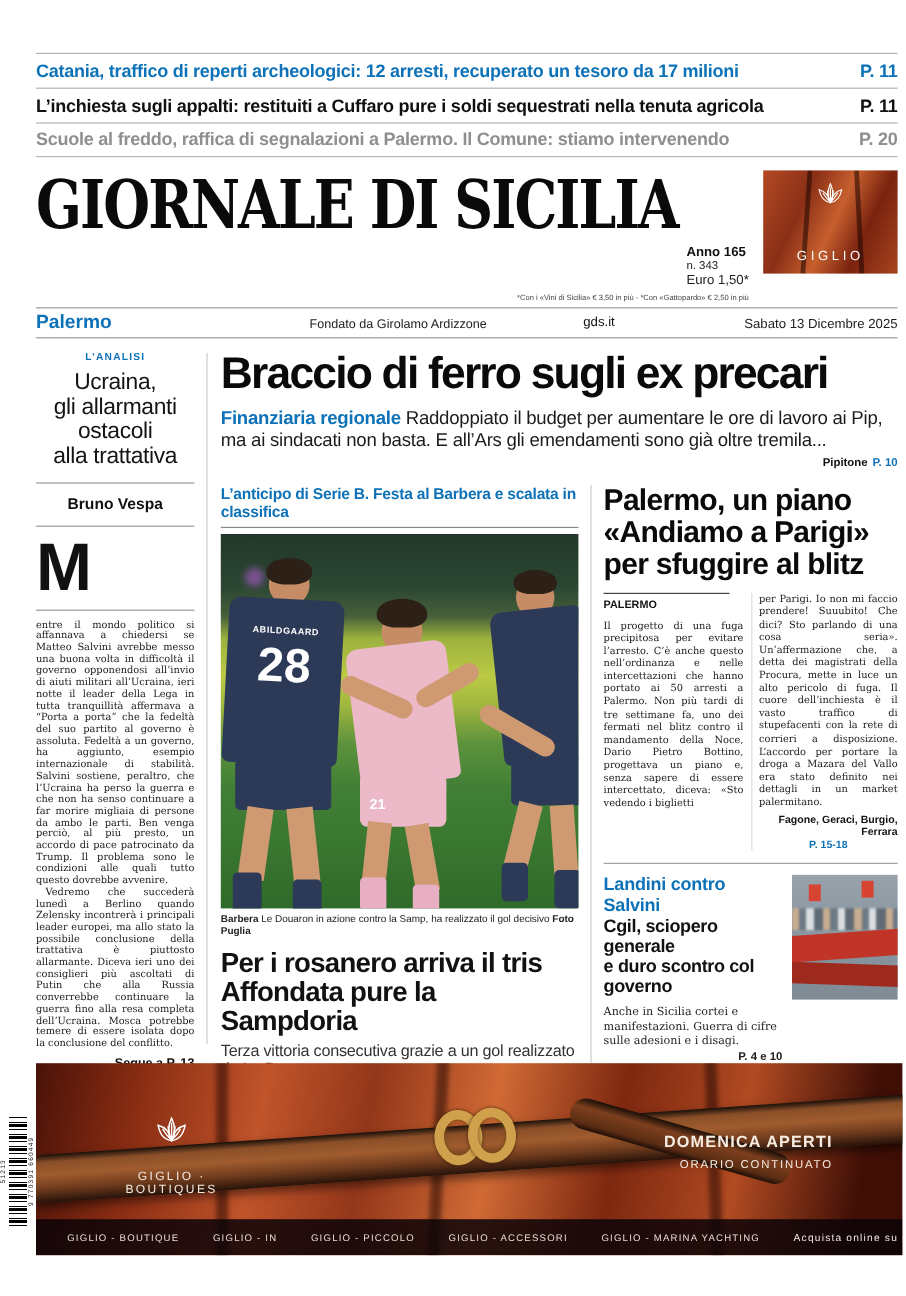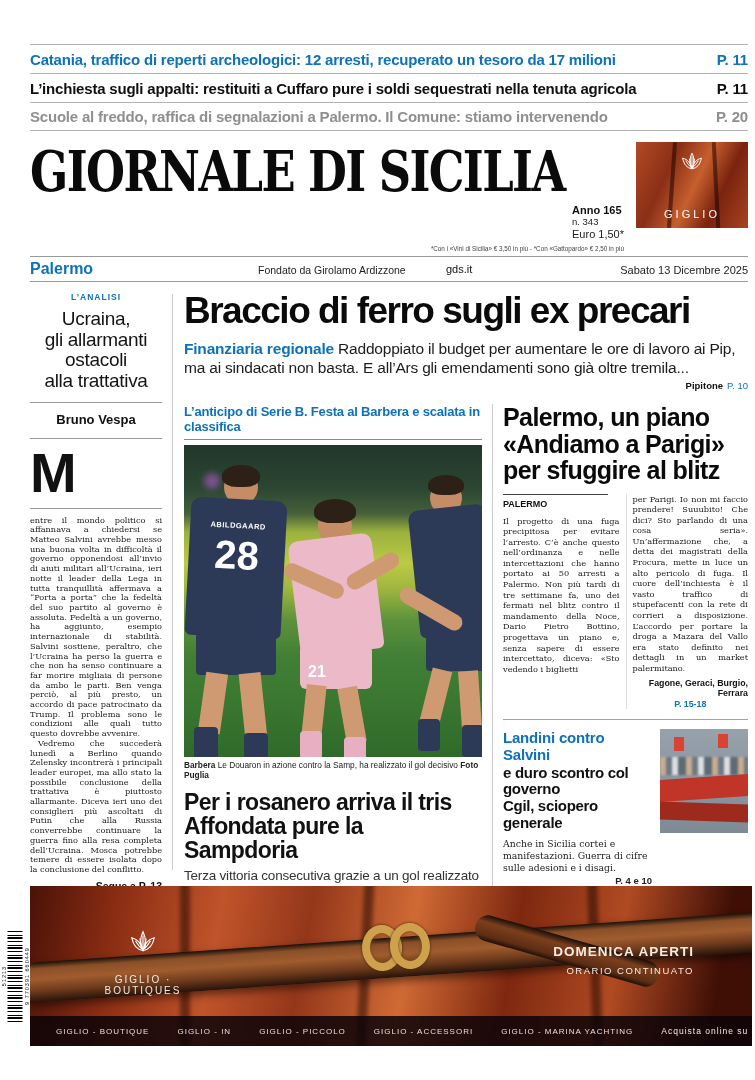--- a/index.html
+++ b/index.html
@@ -36,7 +36,7 @@
   .dateline { position:absolute; left:30px; top:256px; width:718px; height:26px; border-top:1px solid #999; border-bottom:1px solid #999; }
   .dateline .edition { position:absolute; left:0; top:3px; color:#0e72b8; font-weight:bold; font-size:16px; }
   .dateline .founded { position:absolute; left:228px; top:7px; font-size:10.5px; color:#222; }
-  .dateline .site { position:absolute; left:416px; top:6px; font-size:11px; color:#111; cursor:pointer; }
+  .dateline .site { position:absolute; left:456px; top:6px; font-size:11px; color:#111; cursor:pointer; }
   .dateline .date { position:absolute; right:0; top:7px; font-size:11px; color:#222; }
 
   

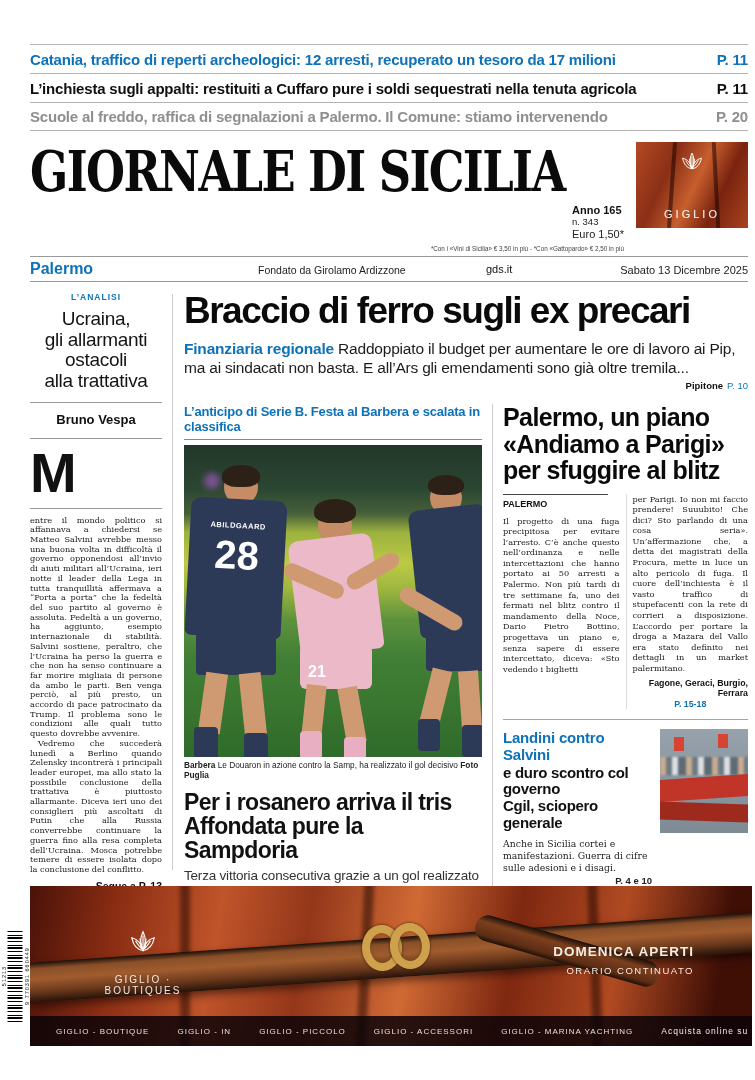--- a/index.html
+++ b/index.html
@@ -61,7 +61,7 @@
   .lead .sf { margin-top:11px; font-size:15.5px; line-height:1.2; color:#1c1c1c; font-weight:400; letter-spacing:-0.2px; }
   .lead .sf .kick { color:#0e72b8; font-weight:bold; }
   .byline { text-align:right; font-size:9.5px; font-weight:bold; color:#111; }
-  .byline .pg { color:#0e72b8; font-weight:normal; margin-left:4px;margin-top:12px; }
+  .byline .pg { color:#0e72b8; font-weight:bold; margin-left:4px;margin-top:12px; }
   .lead .byline { margin-top:3px; }
 
   

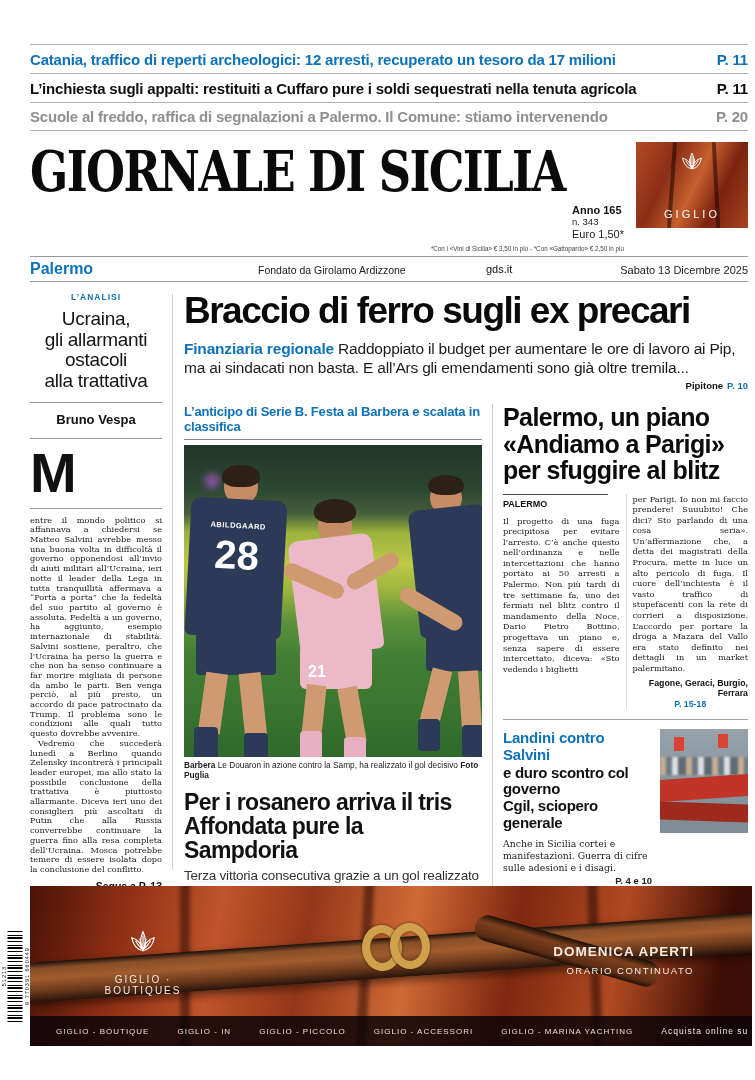--- a/index.html
+++ b/index.html
@@ -83,7 +83,7 @@
   .p-legs { position:absolute; background:#cf9a72; }
   .backname { position:absolute; color:#fff; font-weight:bold; font-size:7.5px; letter-spacing:0.5px; text-align:center; width:100%; }
   .backnum { position:absolute; color:#fff; font-weight:bold; font-size:40px; text-align:center; width:100%; line-height:1; }
-  .shortsnum { position:absolute; color:#fff; font-weight:bold; font-size:16px; }
+  .shortsnum { position:absolute; color:#fff; font-weight:bold; font-size:12px; }
   .sp-caption { font-size:8.3px; color:#222; margin-top:4px; line-height:1.2; }
   .sp-caption b { font-weight:bold; }
   .sp-h2 { font-size:23px; font-weight:bold; line-height:1.05; letter-spacing:-0.6px; margin-top:9px; cursor:pointer; }

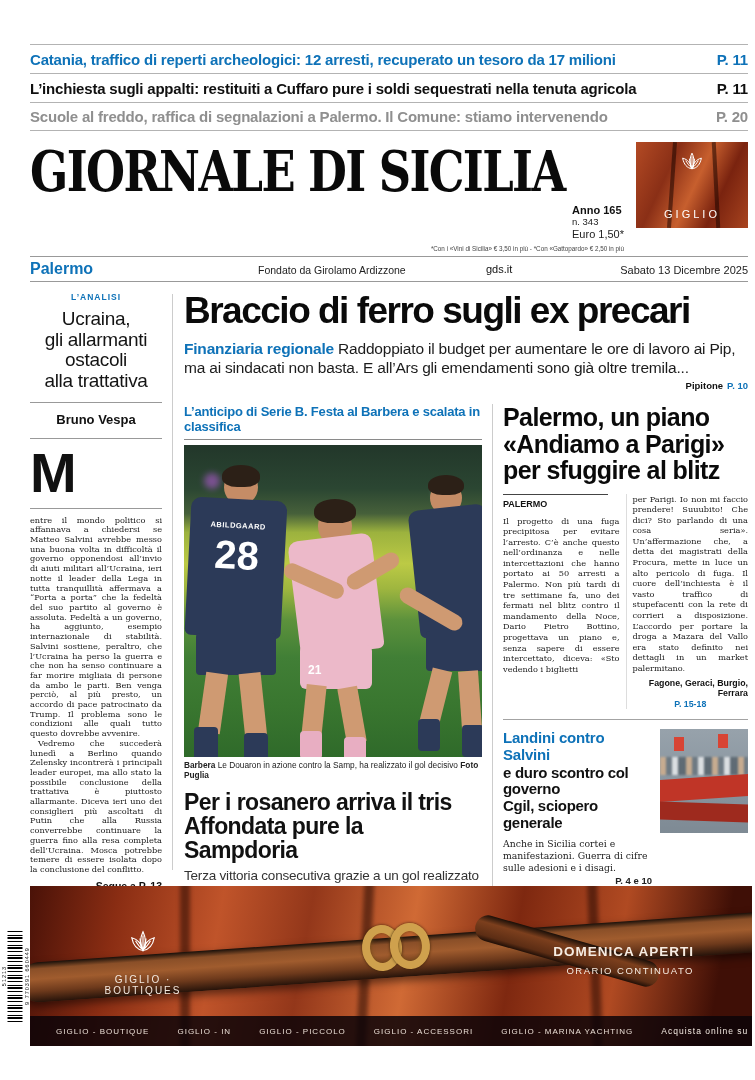--- a/index.html
+++ b/index.html
@@ -315,8 +315,8 @@
           <div class="txt">
             <div class="sec-kicker">Landini contro Salvini</div>
             <div class="sec-head">
+              <div>Cgil, sciopero generale</div>
               <div>e duro scontro col governo</div>
-              <div>Cgil, sciopero generale</div>
             </div>
             <div class="sec-sf">Anche in Sicilia cortei e manifestazioni. Guerra di cifre sulle adesioni e i disagi.</div>
             <div class="sec-pg">P. 4 e 10</div>

